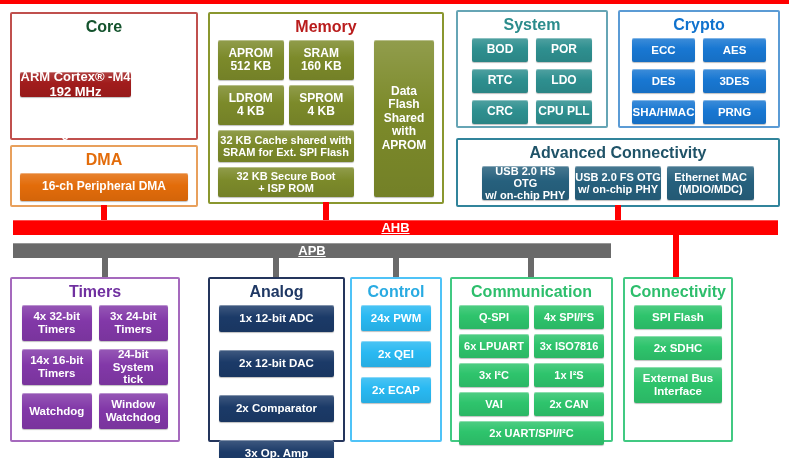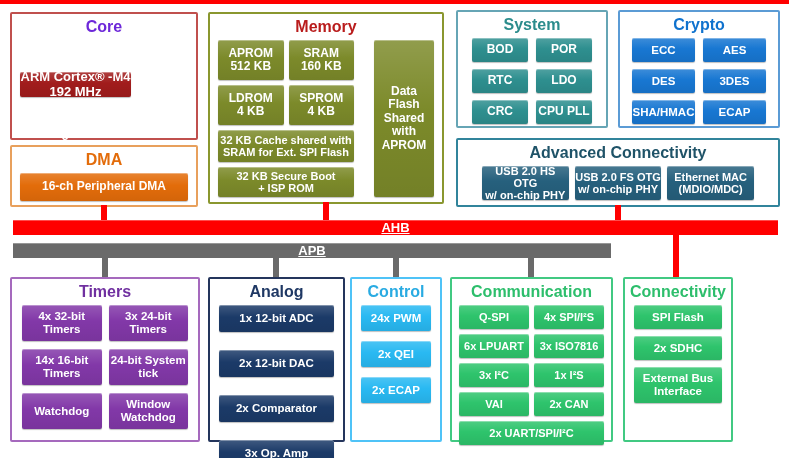--- a/index.html
+++ b/index.html
@@ -27,7 +27,7 @@
   .c-ctl{background-color:var(--control-cyan);}
   .c-com{background-color:var(--comm-green);}
 
-  .g-core{border-color:#C0504D;} .g-core .gtitle{color:#6d28d9;}
+  .g-core{border-color:#C0504D;} .g-core .gtitle{color:#14532d;}
   .g-dma{border-color:#E8A05C;} .g-dma .gtitle{color:#E36C0A;}
   .g-memory{border-color:#8A972F;} .g-memory .gtitle{color:#b91c1c;}
   .g-system{border-color:#66A5B5;} .g-system .gtitle{color:#2B8C8C;}

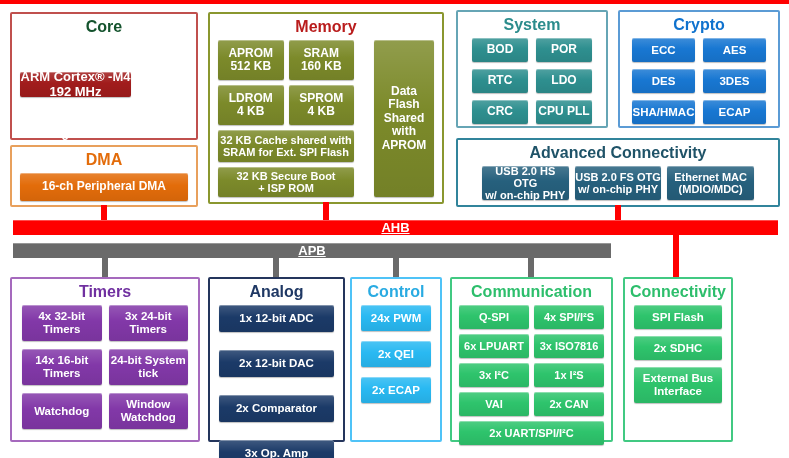--- a/index.html
+++ b/index.html
@@ -151,7 +151,7 @@
       <div class="cell c-cry">DES</div>
       <div class="cell c-cry">3DES</div>
       <div class="cell c-cry">SHA/HMAC</div>
-      <div class="cell c-cry">ECAP</div>
+      <div class="cell c-cry">PRNG</div>
     </div>
   </div>
 

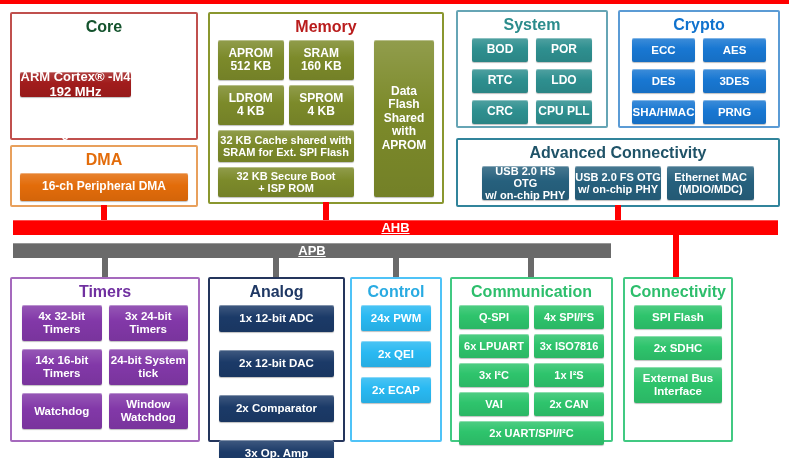--- a/index.html
+++ b/index.html
@@ -70,7 +70,7 @@
   .stub{position:absolute;width:6px;}
   .stub.red{background:var(--bus-ahb-red);} .stub.gray{background:var(--bus-apb-gray);}
 
-  #g-timers{left:10px;top:277px;width:190px;height:165px;}
+  #g-timers{left:10px;top:277px;width:170px;height:165px;}
   .tim-grid{display:grid;grid-template-columns:1fr 1fr;grid-template-rows:36px 36px 36px;gap:8px 7px;padding:0 10px 8px;font-size:11.5px;}
 
   #g-analog{left:208px;top:277px;width:137px;height:165px;}

